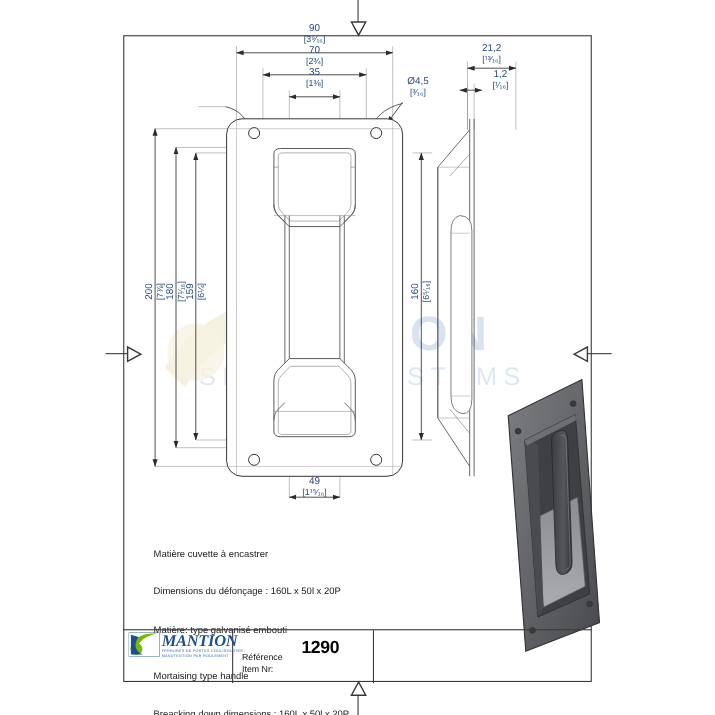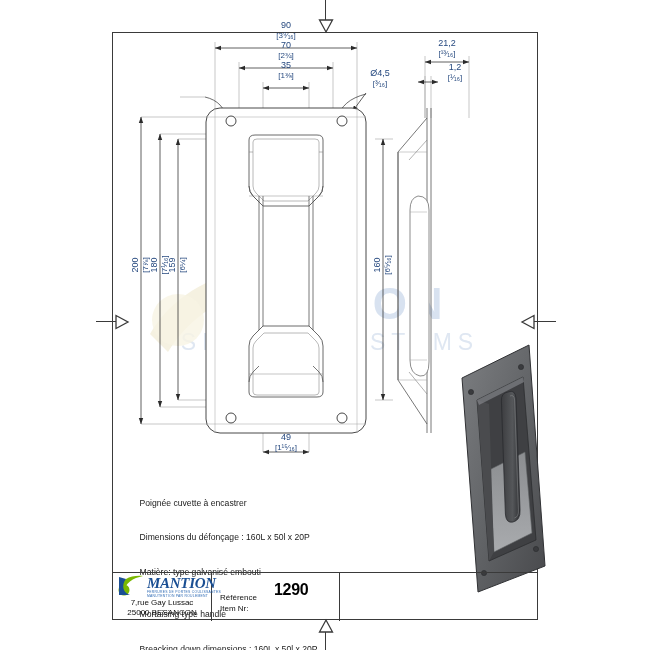--- a/index.html
+++ b/index.html
@@ -382,7 +382,7 @@
   </div>
 
   <div class="notes">
-    <span>Poignée cuvette à encastrer</span>
+    <span>Matière cuvette à encastrer</span>
     <br>
     <span>Dimensions du défonçage : 160L x 50l x 20P</span>
     <br>

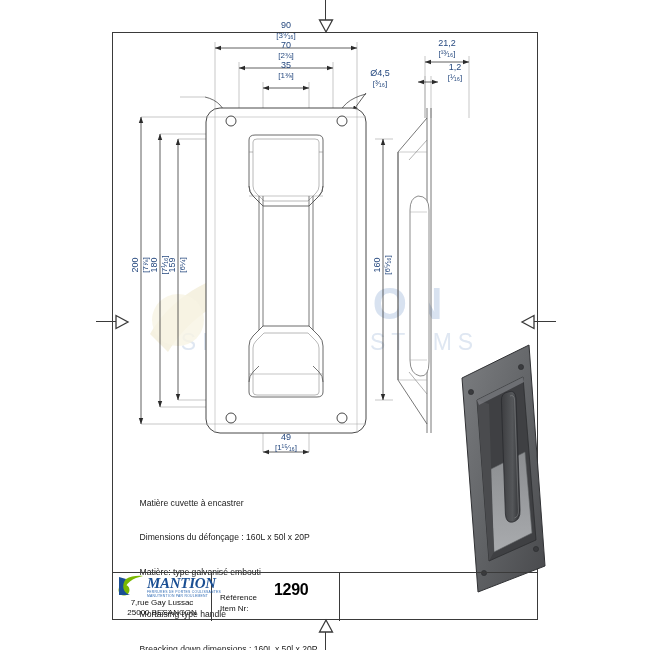--- a/index.html
+++ b/index.html
@@ -411,10 +411,6 @@
         <div class="logo-tag">FERRURES DE PORTES COULISSANTES</div>
         <div class="logo-tag" style="top:19px;">MANUTENTION PAR ROULEMENT</div>
       </div>
-      <div class="logo-addr">
-        <div>7,rue Gay Lussac</div>
-        <div>25000 BESANCON</div>
-      </div>
     </div>
 
     <div class="tb-cell tb-ref">

